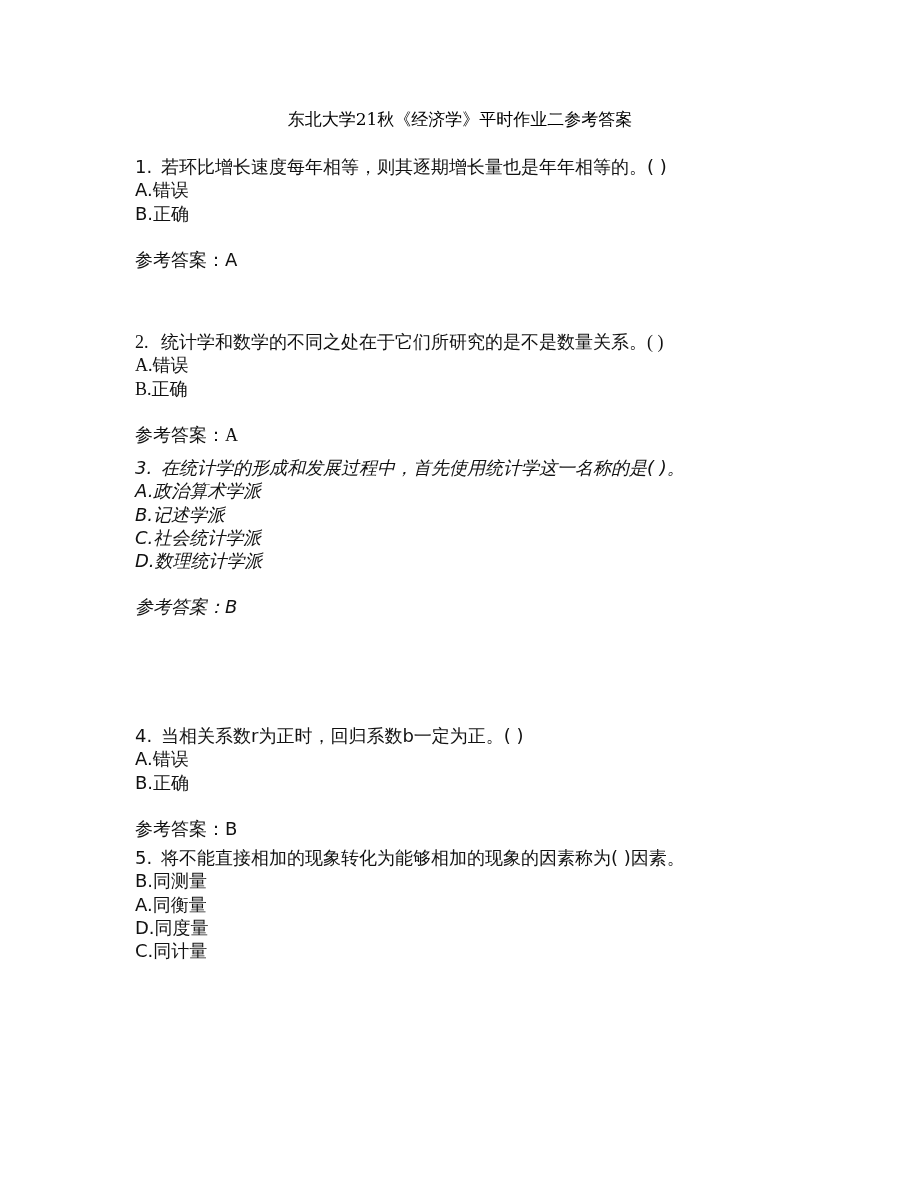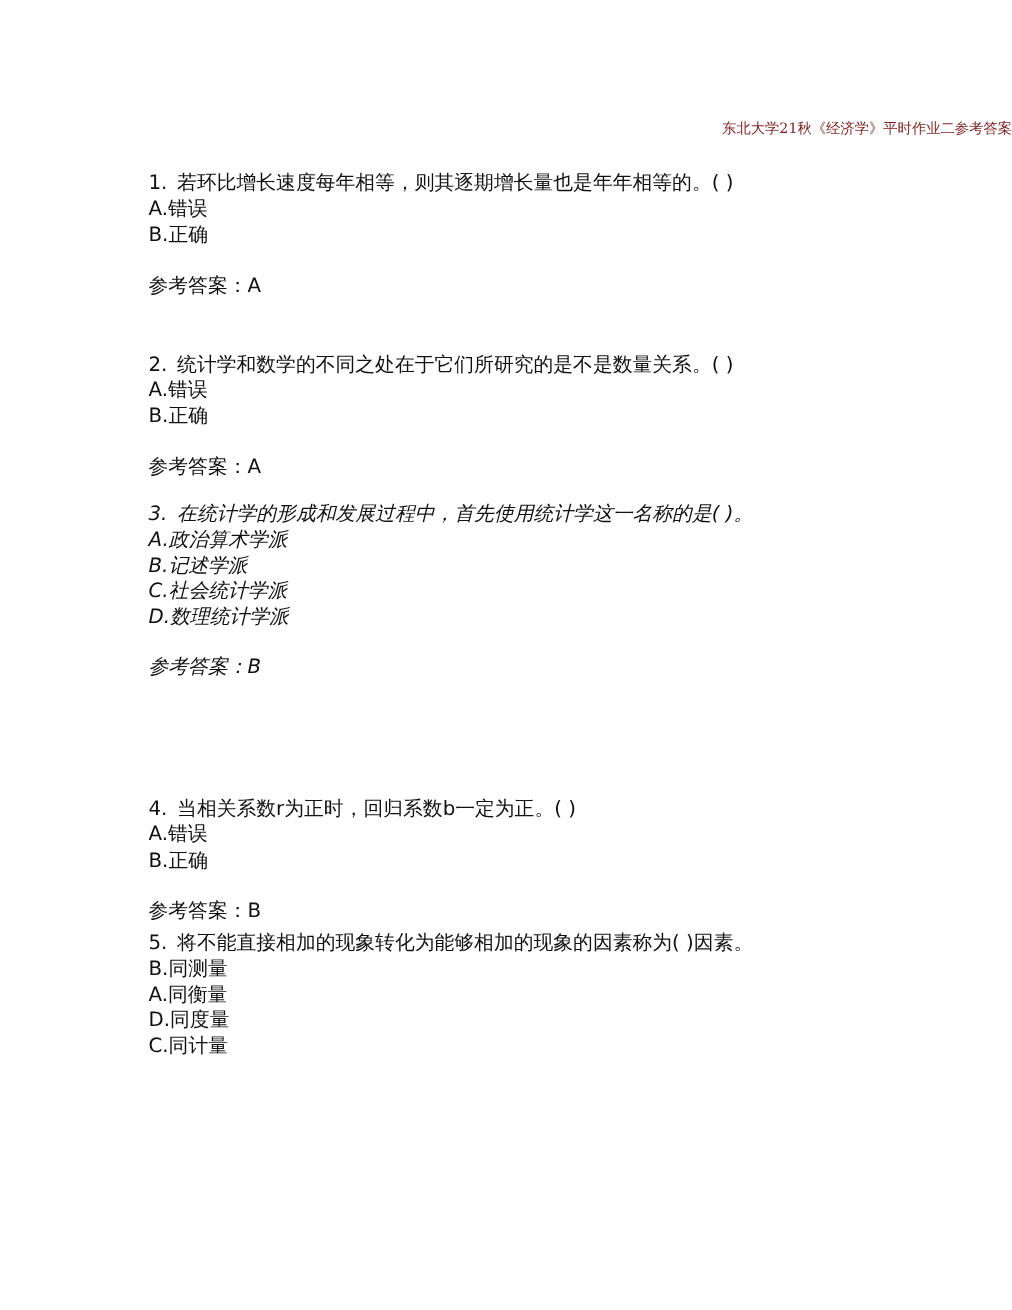--- a/index.html
+++ b/index.html
@@ -5,8 +5,8 @@
   html, body { margin: 0; padding: 0; background: #ffffff; }
   body { width: 920px; height: 1191px; position: relative; overflow: hidden;
          font-family: "DejaVu Sans", "Liberation Sans", sans-serif; color: #111; }
-  .title { position: absolute; top: 108px; left: 0; width: 920px; text-align: right;
-           font-family: "DejaVu Serif", "Liberation Serif", serif; font-size: 13px; color: #7f1d1d; }
+  .title { position: absolute; top: 108px; left: 0; width: 920px; text-align: center;
+           font-family: "DejaVu Serif", "Liberation Serif", serif; font-size: 17px; color: #000000; }
   .q { position: absolute; left: 135px; font-size: 18px; line-height: 23.3px; }
   .q .stem { white-space: nowrap; }
   .q .num { display: inline-block; width: 26px; }

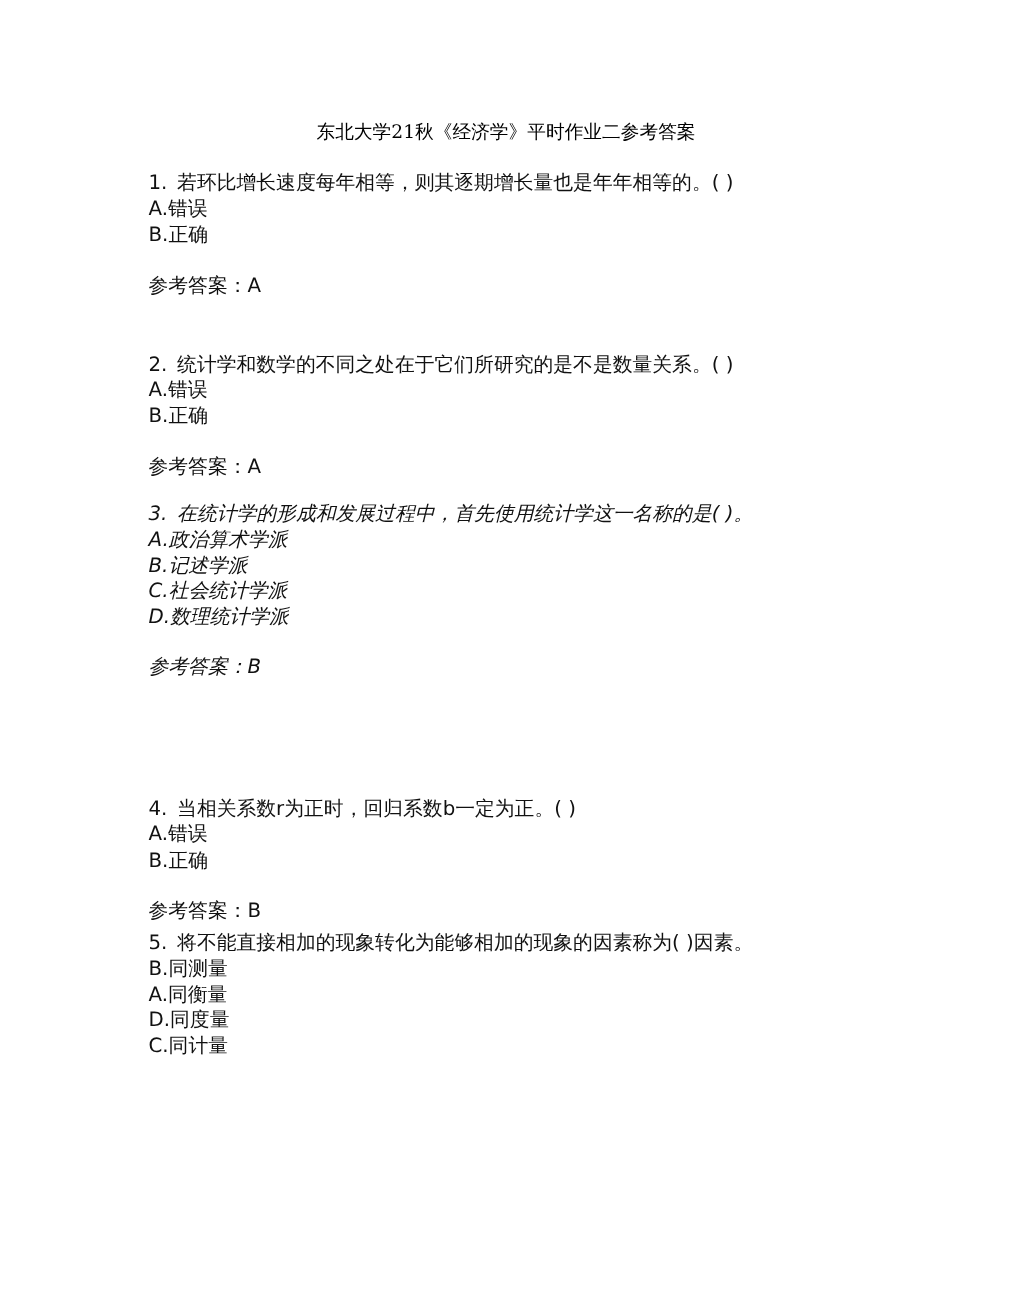--- a/index.html
+++ b/index.html
@@ -25,7 +25,7 @@
   <div class="ans"><span>参考答案：</span><span>A</span></div>
 </div>
 
-<div class="q" style="top:320px;">
+<div class="q" style="top:331px;font-family:Liberation Serif, serif;">
   <div class="stem"><span class="num">2.</span><span>统计学和数学的不同之处在于它们所研究的是不是数量关系。(  )</span></div>
   <div class="opt">A.错误</div>
   <div class="opt">B.正确</div>

